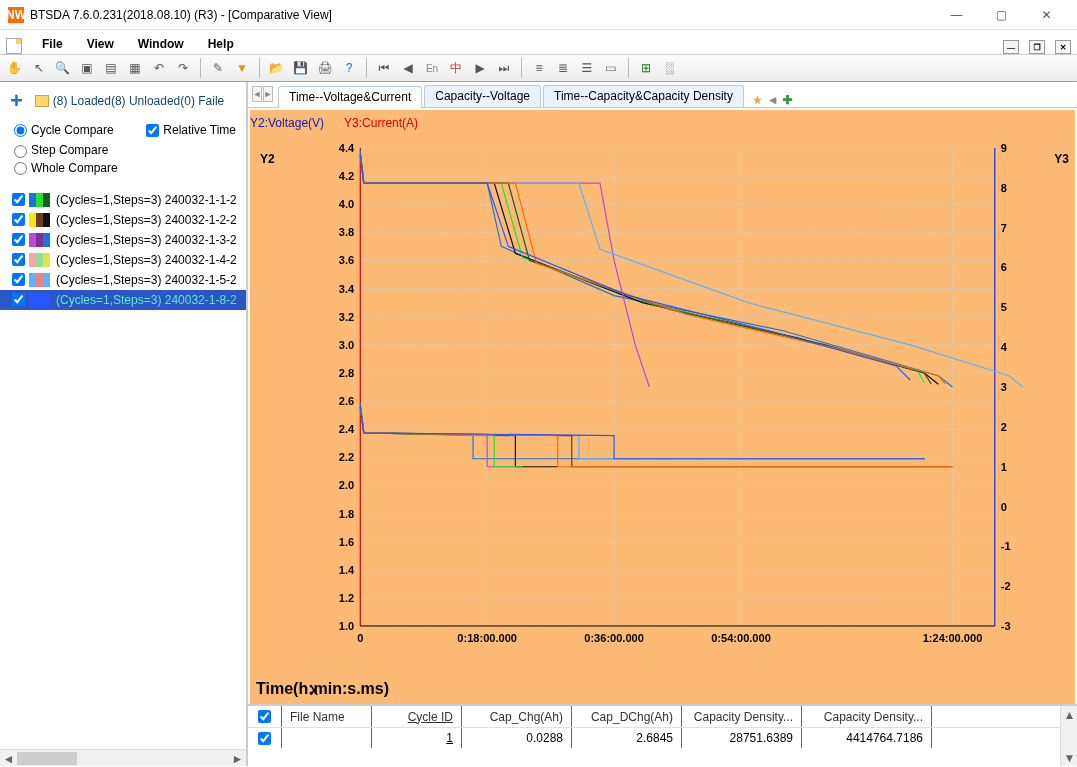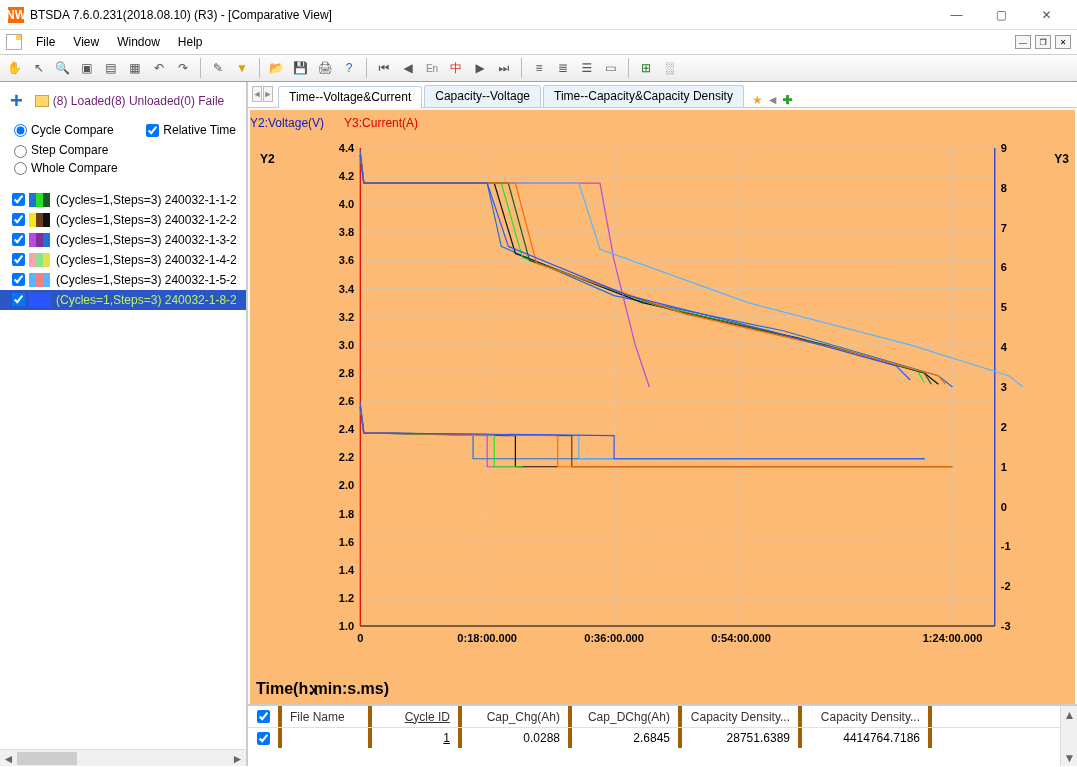--- a/index.html
+++ b/index.html
@@ -12,7 +12,7 @@
 .titlebar .winbtn { width:45px; height:28px; display:flex; align-items:center; justify-content:center; color:#555; cursor:default;}
 
 
-.menubar { height: 24px; display:flex; align-items:center; padding: 0 6px; gap:2px; }
+.menubar { height: 24px; display:flex; align-items:flex-end; padding: 0 6px; gap:8px;font-weight:bold; }
 .menubar .doc-icon { width:16px; height:16px; margin-right:4px; background:#fff; border:1px solid #aaa; position:relative; }
 .menubar .doc-icon::before{ content:""; position:absolute; right:0; top:0; width:5px; height:5px; background:#ffd24d;}
 .menubar .mitem { padding:3px 8px; cursor:default;}

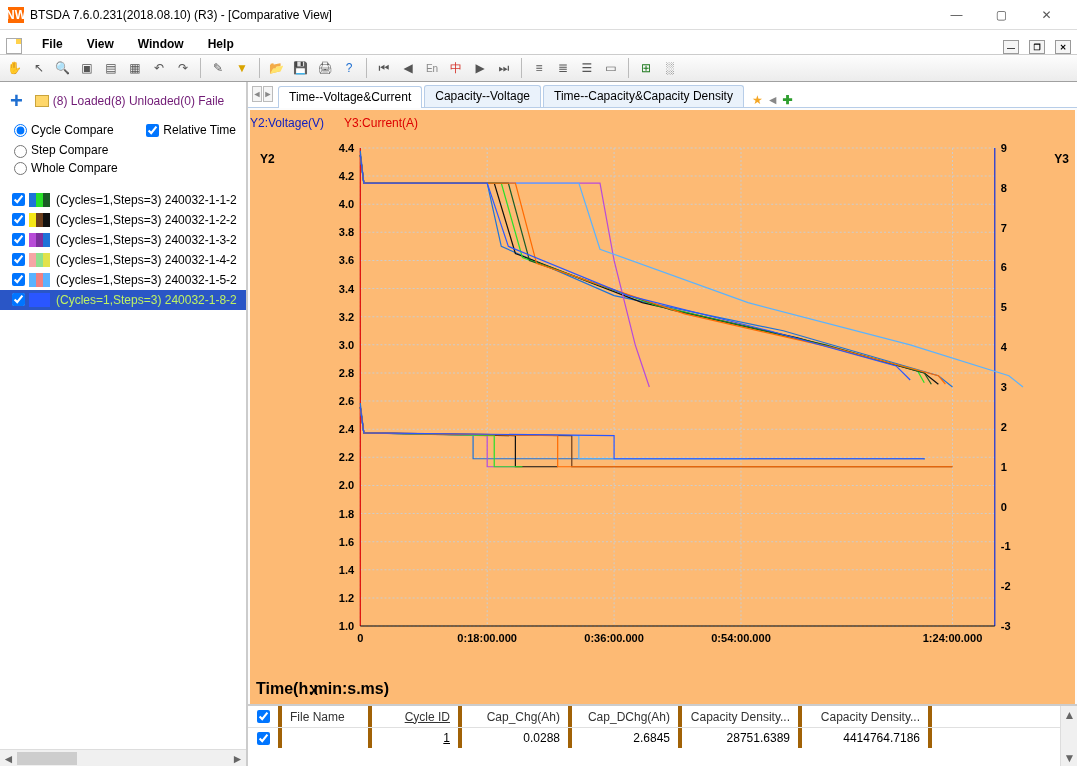--- a/index.html
+++ b/index.html
@@ -33,7 +33,7 @@
 .side-top { padding:8px 4px 4px 10px; display:flex; align-items:center; gap:4px; }
 .side-top .plus{ color:#1f6fd1; font-size:22px; font-weight:bold; line-height:1;}
 .side-top .folder{ width:14px;height:12px; background:#ffd76a; border:1px solid #caa43c; margin-left:8px;}
-.side-top .counts{ font-size:12px; color:#701a75; }
+.side-top .counts{ font-size:12px; color:#0c4a6e; }
 
 
 .compare-opts{ padding:4px 10px 6px 14px; }

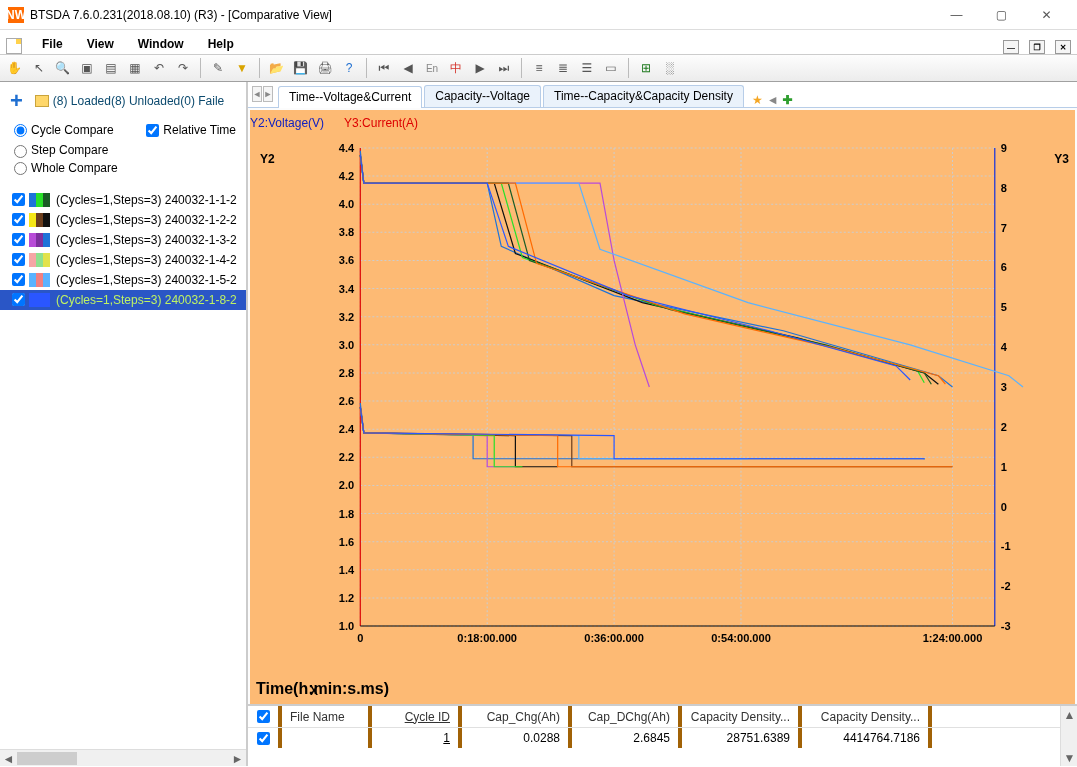--- a/index.html
+++ b/index.html
@@ -49,7 +49,7 @@
 .swgrp{ display:inline-flex; margin-right:6px;}
 .frow .lbl{ font-size:12px;}
 .frow.sel{ background:#2a56c6; color:#fff;}
-.frow.sel .lbl{ color:#bef264;}
+.frow.sel .lbl{ color:#5eead4;}
 
 .sidebar .hscroll{ margin-top:auto; height:17px; background:#f0f0f0; border-top:1px solid #ddd; position:relative;}
 .sidebar .hscroll .thumb{ position:absolute; left:17px; top:2px; height:13px; width:60px; background:#cdcdcd;}

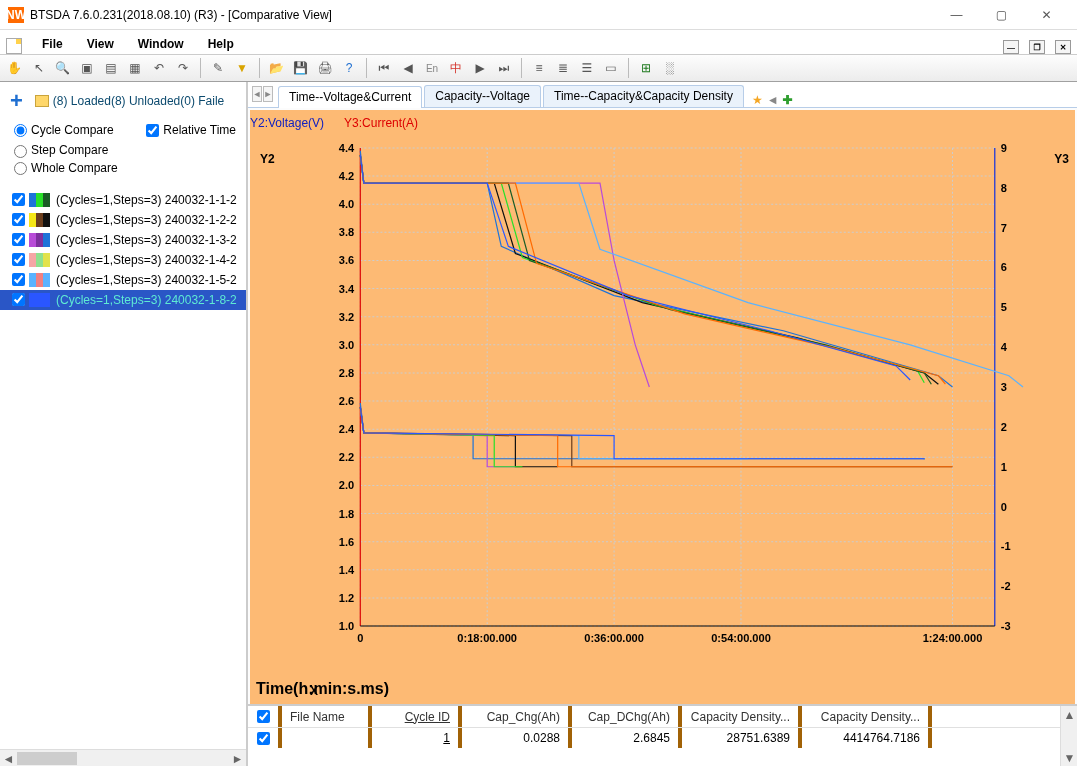--- a/index.html
+++ b/index.html
@@ -84,7 +84,7 @@
 .tablewrap{ height:62px; border-top:2px solid #ccc; display:flex; background:#fff; }
 .tablewrap .tbl{ flex:1; display:flex; flex-direction:column;}
 .thead{ display:flex; height:22px; align-items:center; border-bottom:1px solid #e0e0e0; background:#fff;}
-.thead .cell, .trow .cell{ padding:0 8px; border-right:4px solid #a16207; height:100%; display:flex; align-items:center; overflow:hidden; white-space:nowrap;}
+.thead .cell, .trow .cell{ padding:0 8px; border-right:1px solid #a16207; height:100%; display:flex; align-items:center; overflow:hidden; white-space:nowrap;}
 .thead .cell{ color:#333;}
 .col-chk{ width:34px; justify-content:center;}
 .col-fn{ width:90px;} .col-cid{ width:90px; justify-content:flex-end;text-decoration:underline;} .col-cc{ width:110px; justify-content:flex-end;} .col-cd{ width:110px; justify-content:flex-end;text-align:center;} .col-d1{ width:120px; justify-content:flex-end;} .col-d2{ width:130px; justify-content:flex-end;}

